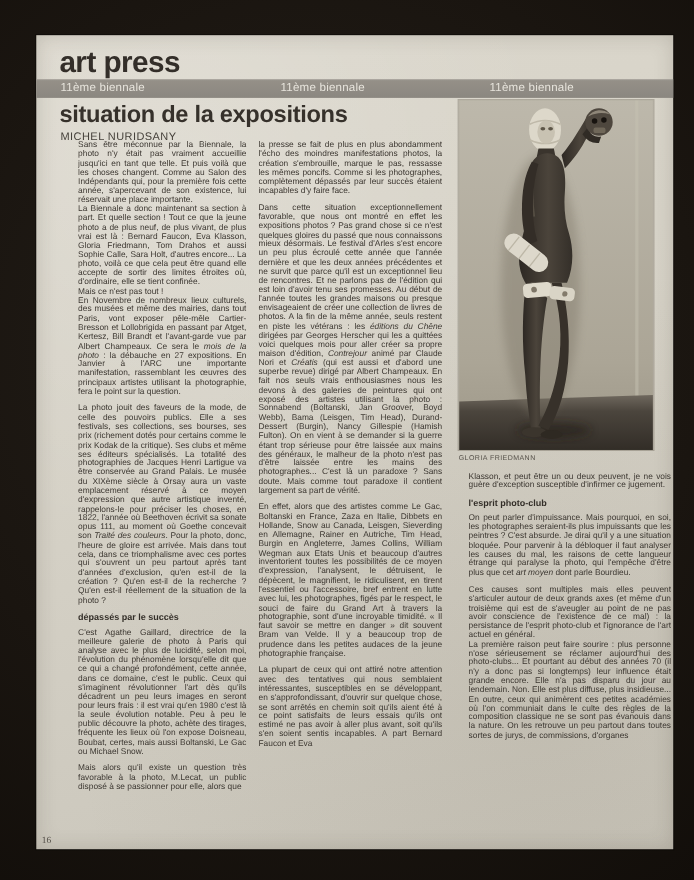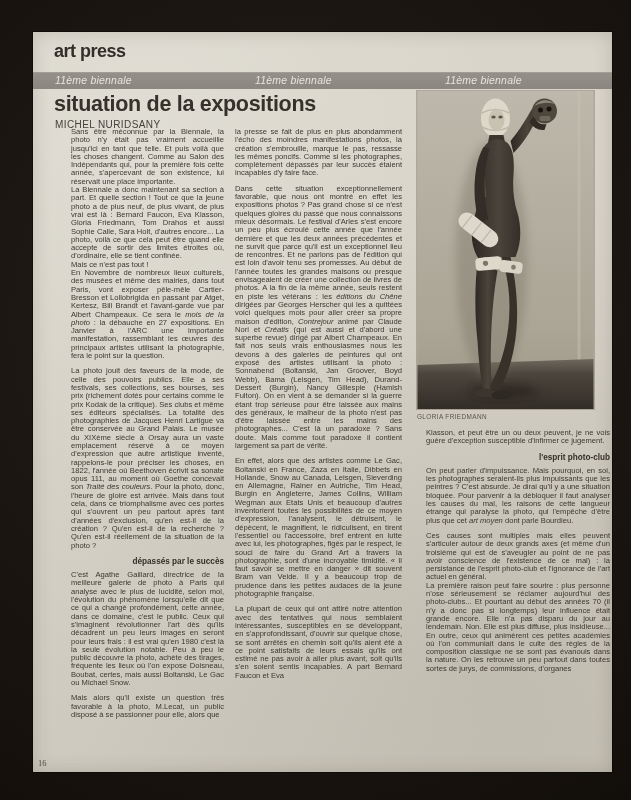--- a/index.html
+++ b/index.html
@@ -20,7 +20,7 @@
   
   .logo{
     position:absolute;left:21px;top:9px;
-    font-size:18px;font-weight:bold;letter-spacing:-0.5px;color:#332e29;
+    font-size:27px;font-weight:bold;letter-spacing:-0.5px;color:#332e29;
   }
   .band{
     position:absolute;left:0;top:40px;width:579px;height:17px;

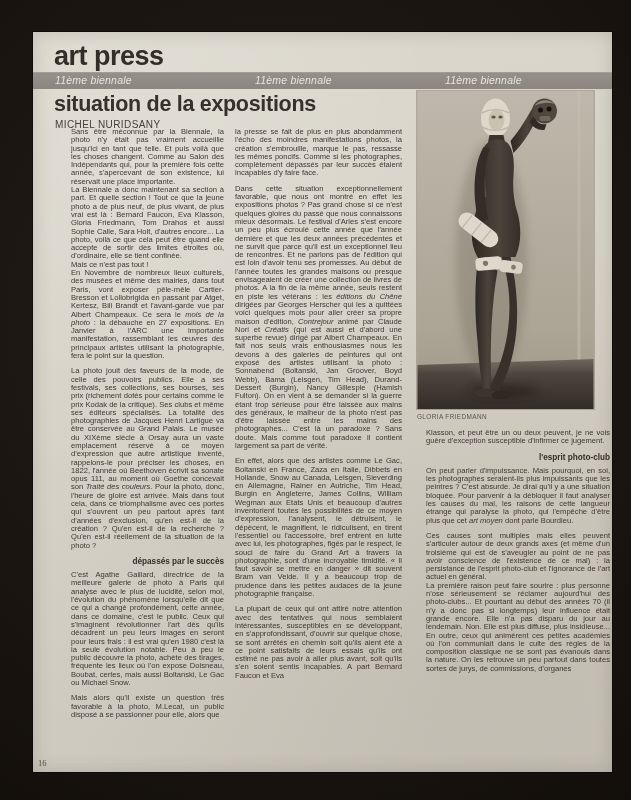--- a/index.html
+++ b/index.html
@@ -26,7 +26,6 @@
     position:absolute;left:0;top:40px;width:579px;height:17px;
     background:linear-gradient(#959088,#8b8780);
     box-shadow:inset 0 1px 0 rgba(255,255,255,.12);
-    font-style:italic;
   }
   .band span{
     position:absolute;top:2px;font-size:10.5px;color:#e7e4dc;letter-spacing:.2px;

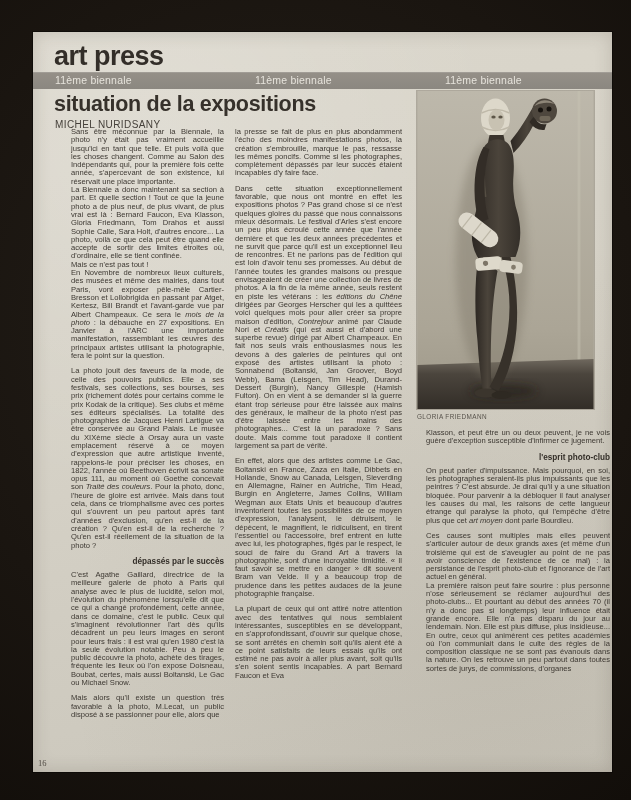--- a/index.html
+++ b/index.html
@@ -48,7 +48,7 @@
   }
   .col p{margin:0;}
   .col p.sp{margin-top:7px;}
-  .col h3{margin:8px 0 5px 0;font-size:8.2px;color:#332e28;font-weight:bold;text-align:right;}
+  .col h3{margin:8px 0 5px 0;font-size:8.2px;color:#332e28;font-weight:bold;text-align:left;}
   .c1{left:22px;width:153px;}
   .c2{left:186px;width:167px;}
   .c3{left:377px;top:397px;width:184px;height:352px;}

